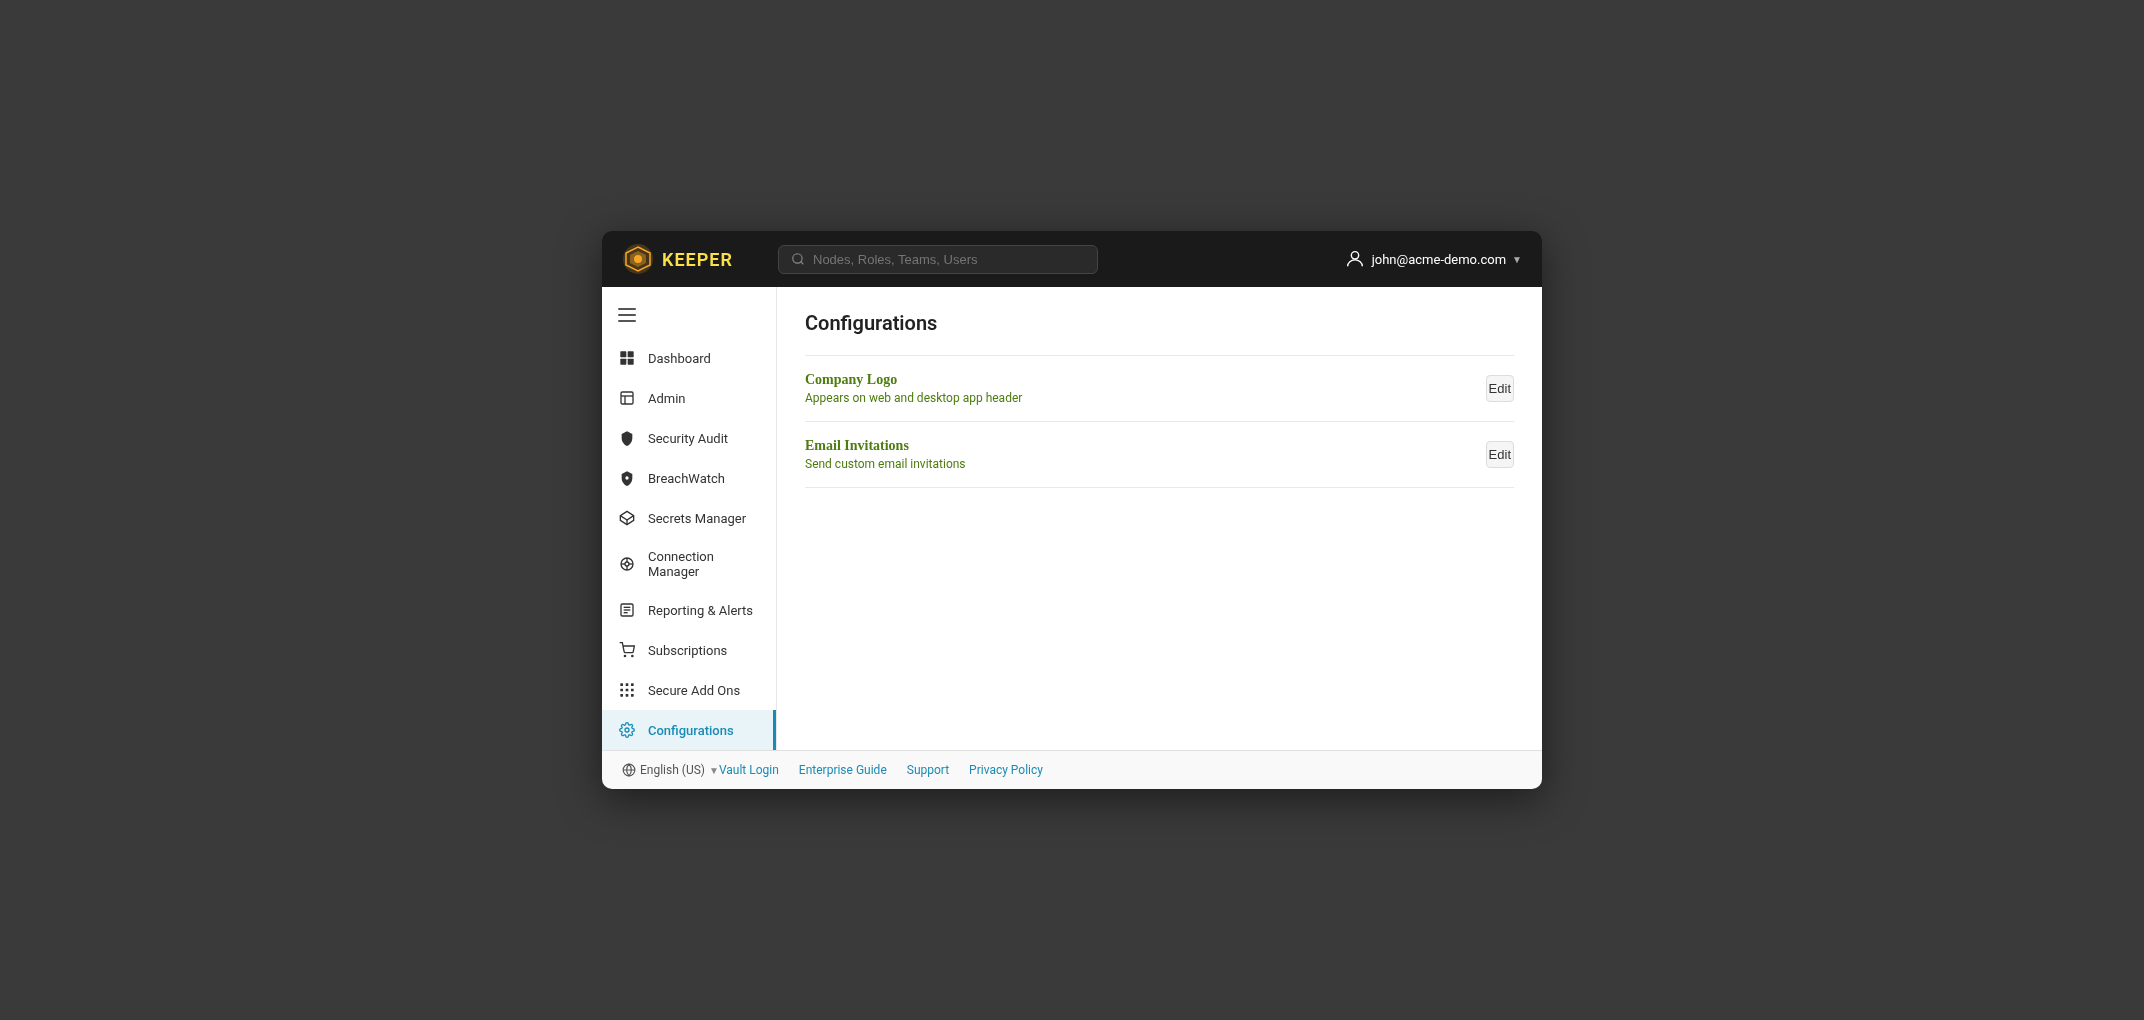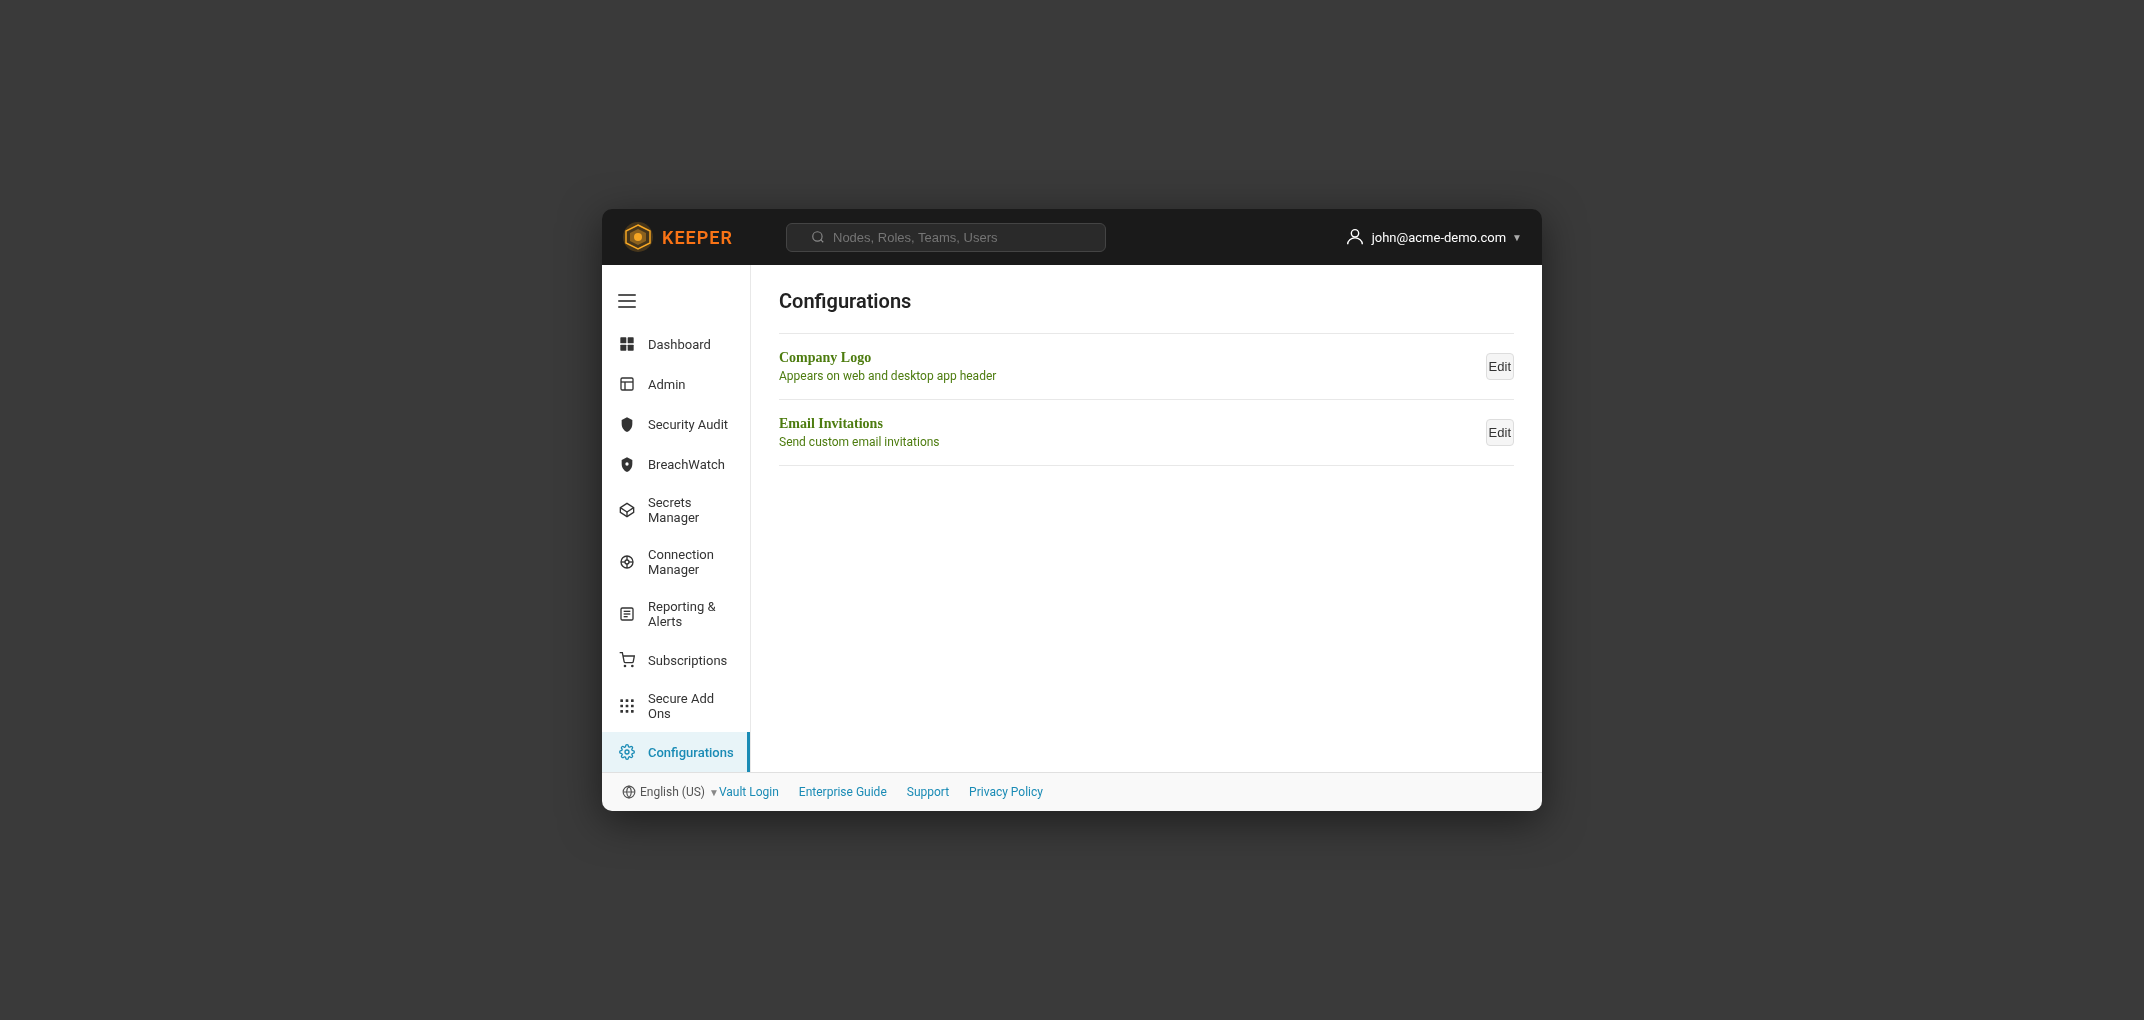--- a/index.html
+++ b/index.html
@@ -40,7 +40,7 @@
       height: 32px;
     }
     .logo-text {
-      color: #f97316;
+      color: #fde047;
       font-size: 18px;
       font-weight: 600;
       letter-spacing: 1px;

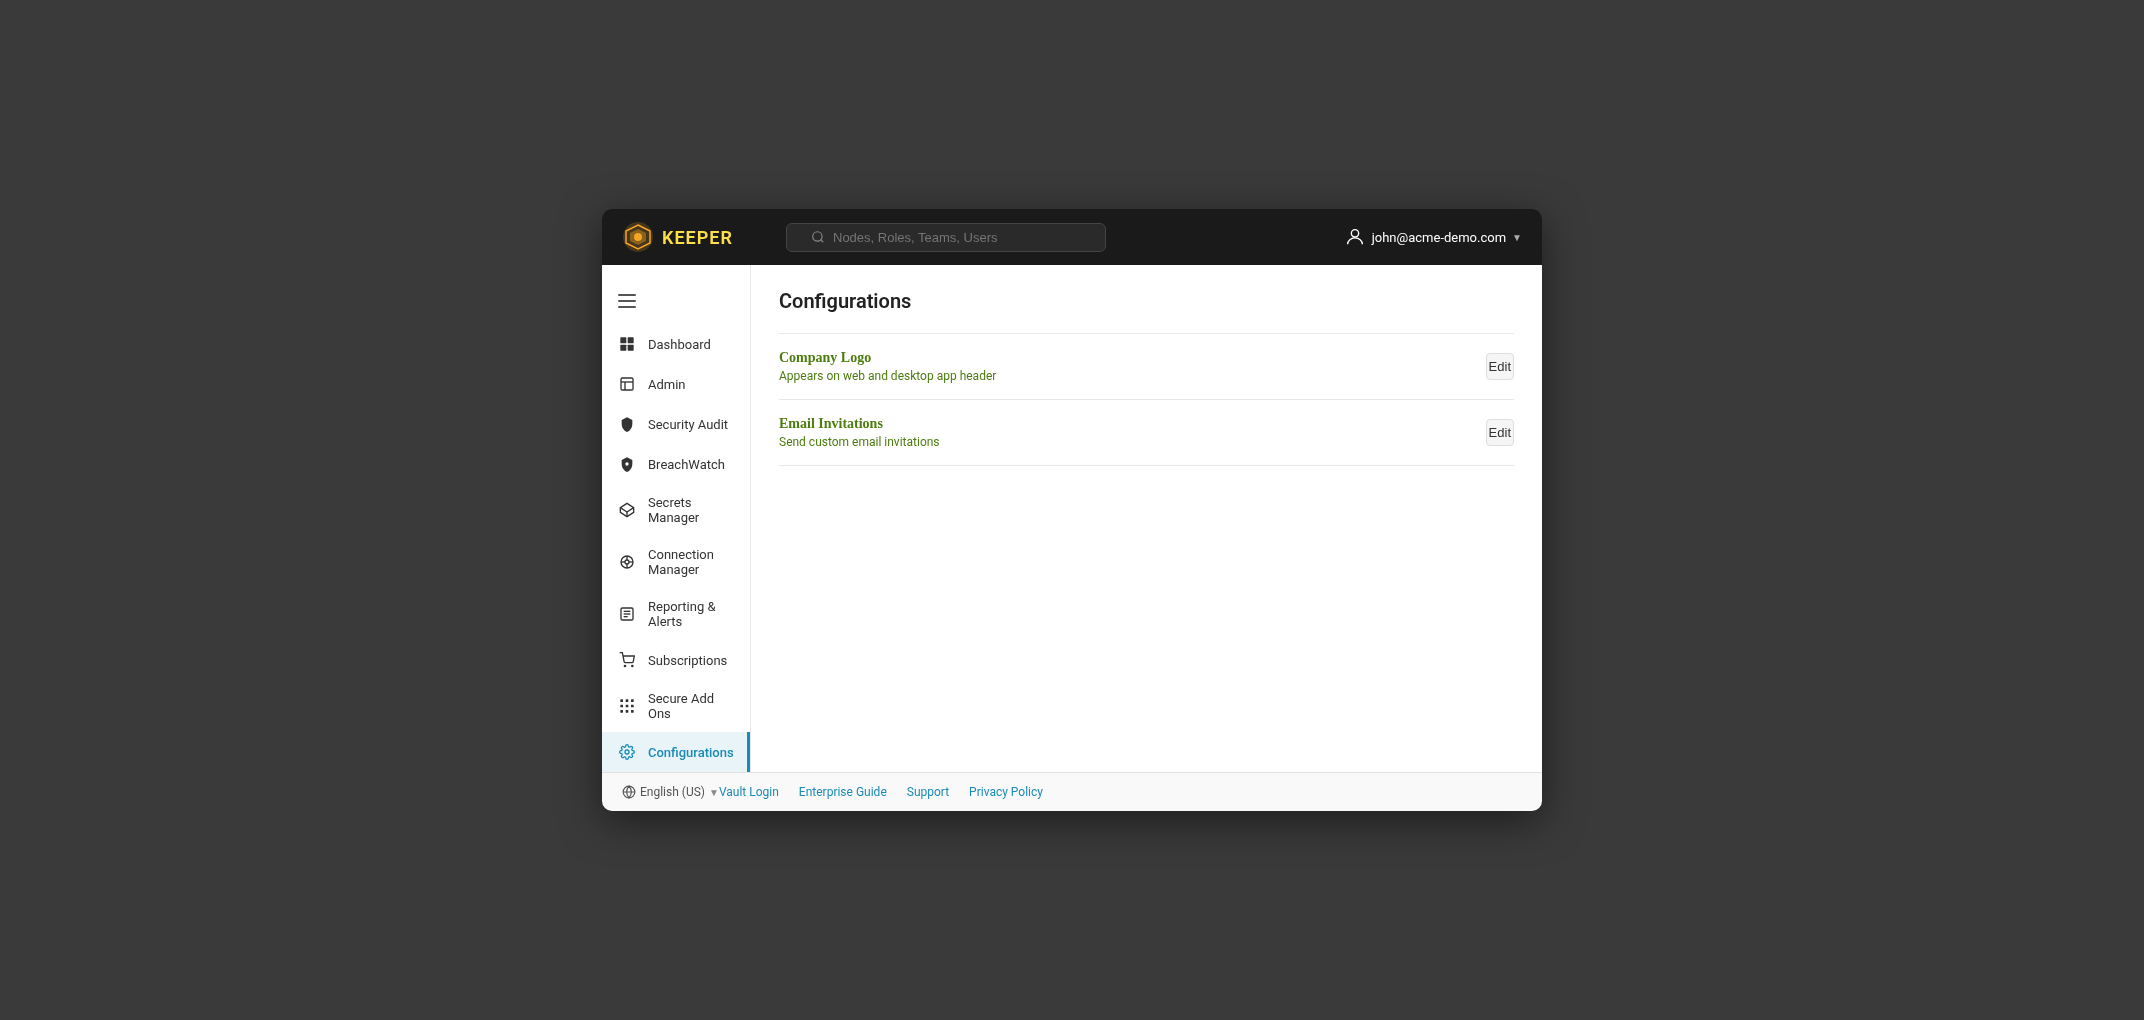--- a/index.html
+++ b/index.html
@@ -53,9 +53,9 @@
       border-radius: 6px;
       display: flex;
       align-items: center;
-      padding: 6px 24px;
+      padding: 6px 12px;
       gap: 8px;
-      margin: 0 auto 0 8px;
+      margin: 0 auto 0 0;
     }
     .search-input {
       background: transparent;

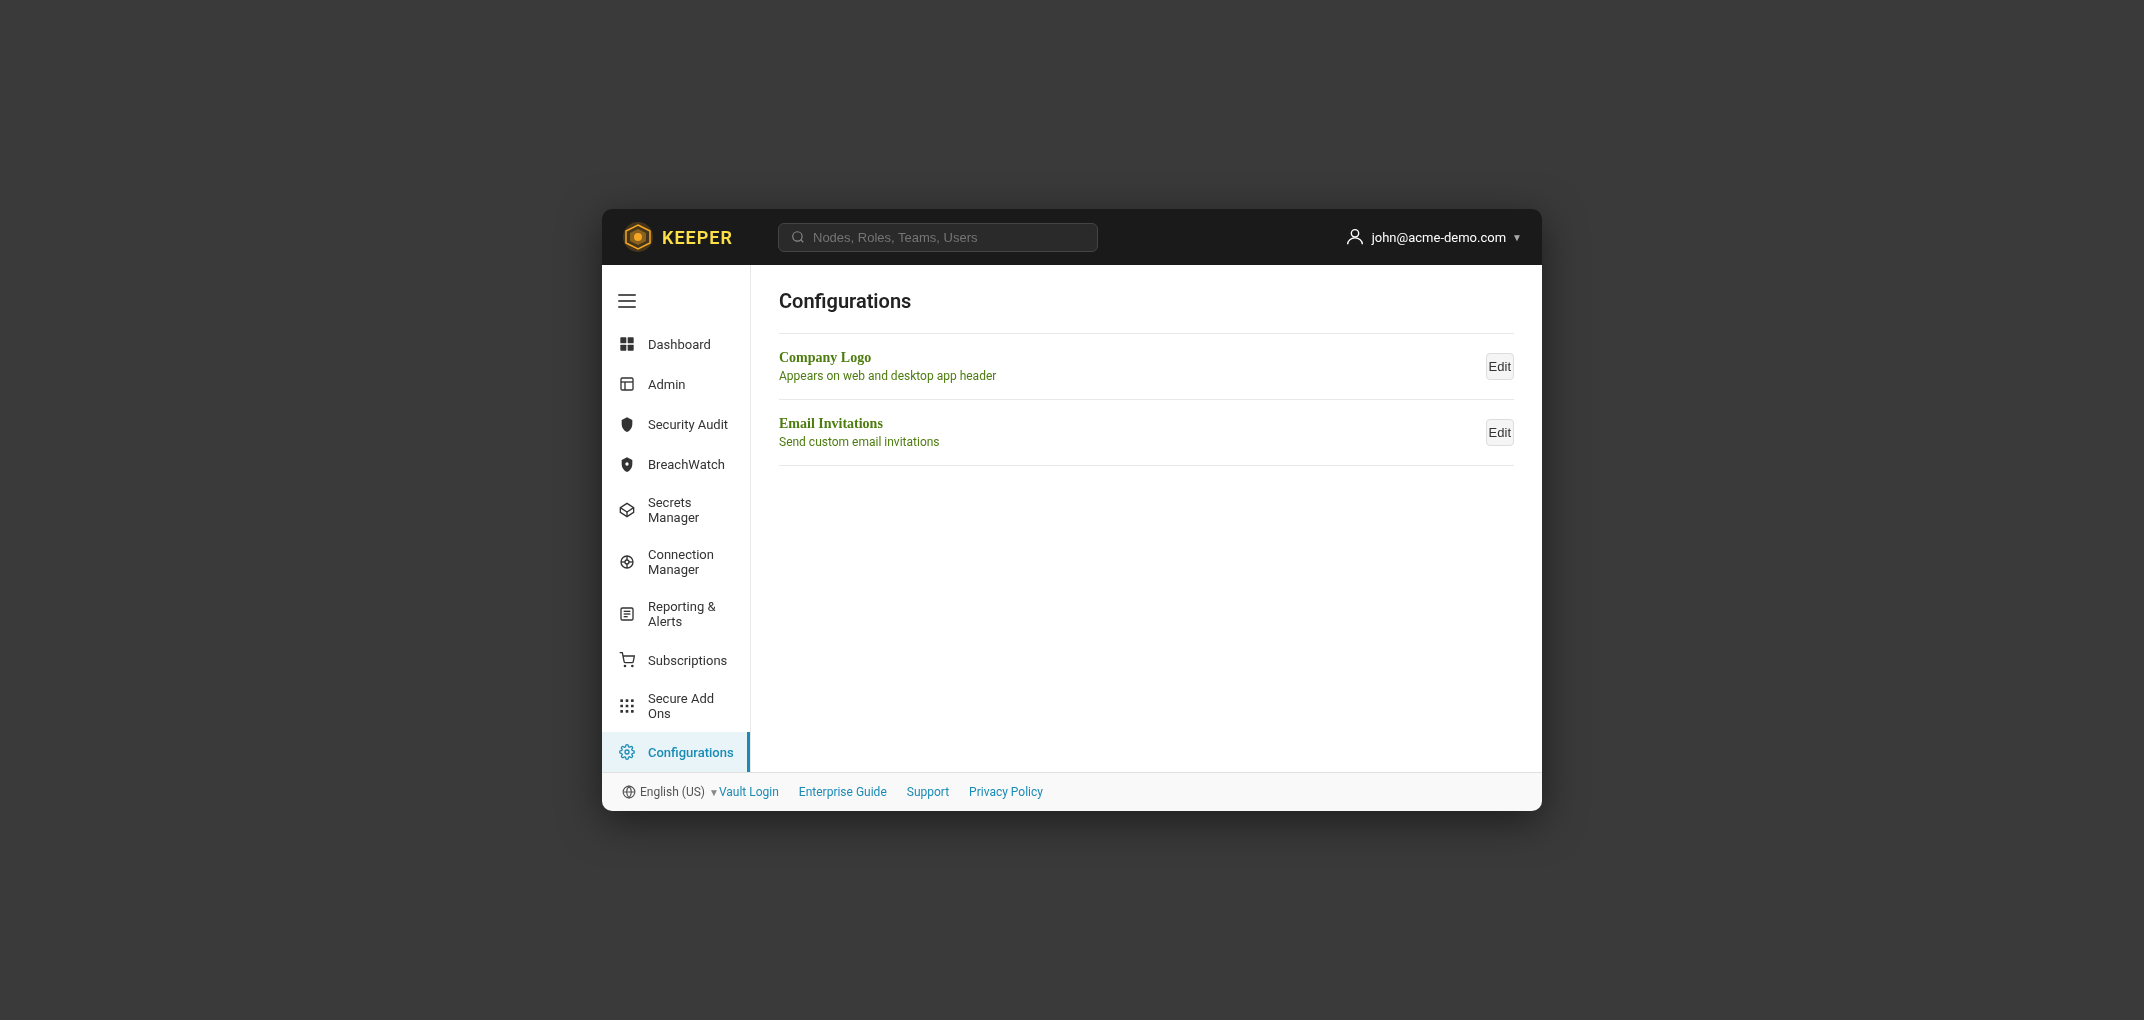--- a/index.html
+++ b/index.html
@@ -94,12 +94,12 @@
     }
     
     .sidebar {
-      width: 149px;
+      width: 175px;
       background: #ffffff;
       border-right: 1px solid #e8e8e8;
       display: flex;
       flex-direction: column;
-      padding-top: 16px;
+      padding-top: 8px;
     }
     .sidebar-hamburger {
       padding: 12px 16px;

